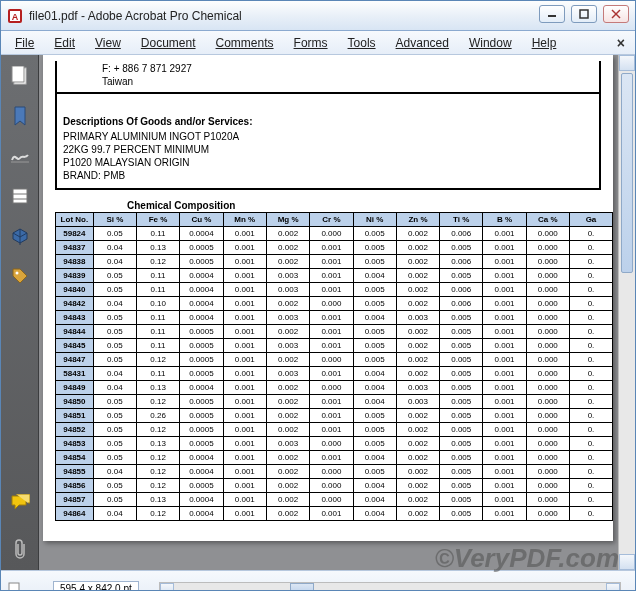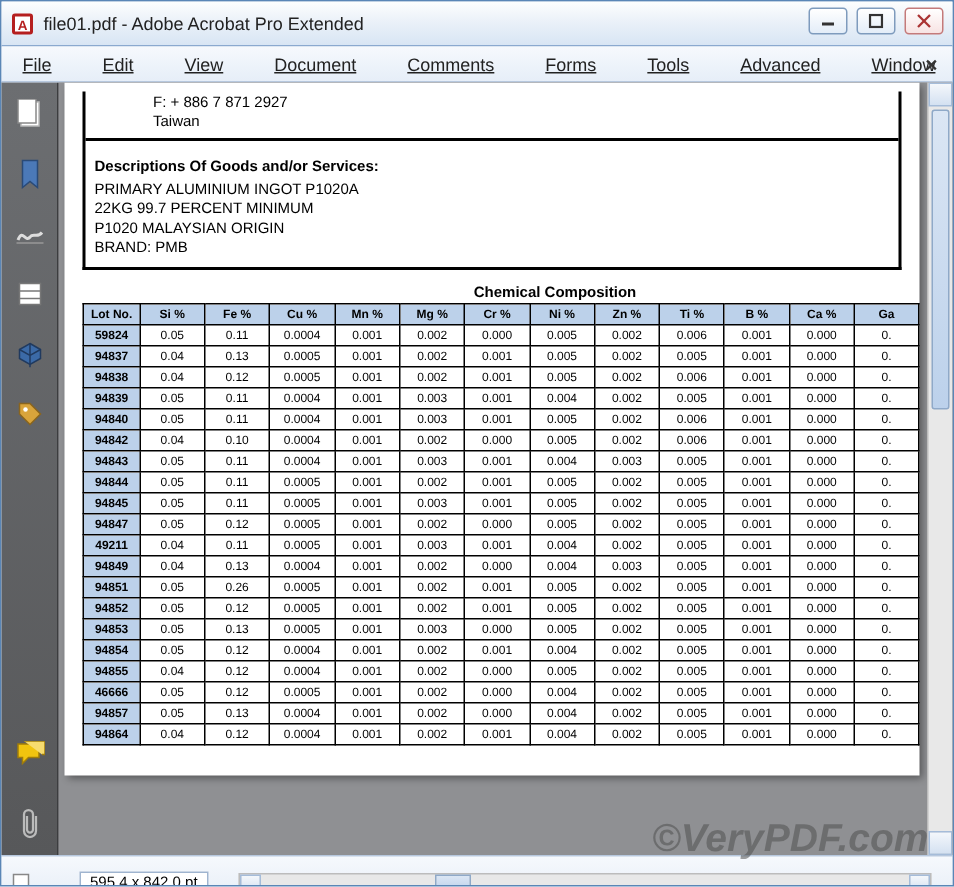--- a/index.html
+++ b/index.html
@@ -248,7 +248,7 @@
         <text x="8" y="12" font-size="9" text-anchor="middle" fill="#b51f1f" font-family="Arial" font-weight="bold">A</text>
       </svg>
   </span>
-  <span class="title-text">file01.pdf - Adobe Acrobat Pro Extended</span>
+  <span class="title-text">file01.pdf - Adobe Acrobat Pro Chemical</span>
   <div class="window-controls">
     <div class="winbtn">
         <svg width="10" height="10">

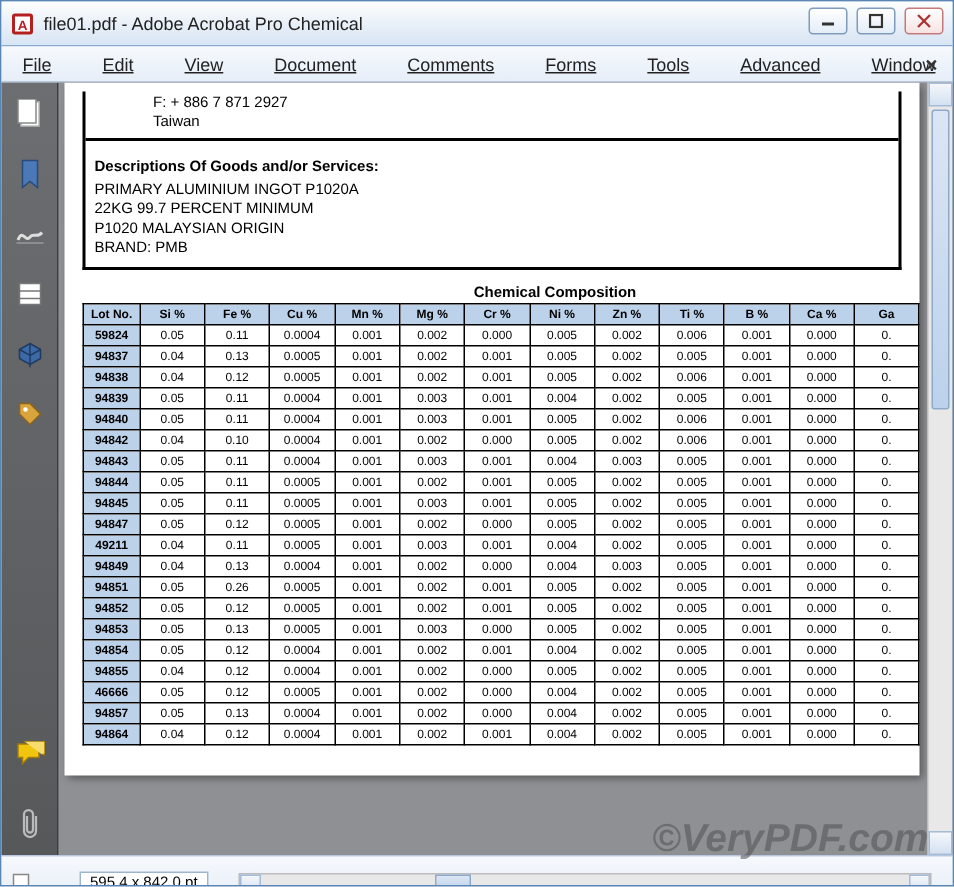--- a/index.html
+++ b/index.html
@@ -56,7 +56,7 @@
     display: flex;
     align-items: center;
     padding: 0 6px;
-    gap: 18px;
+    gap: 4px;
     font-size: 12px;
     color: #222;
     position: relative;

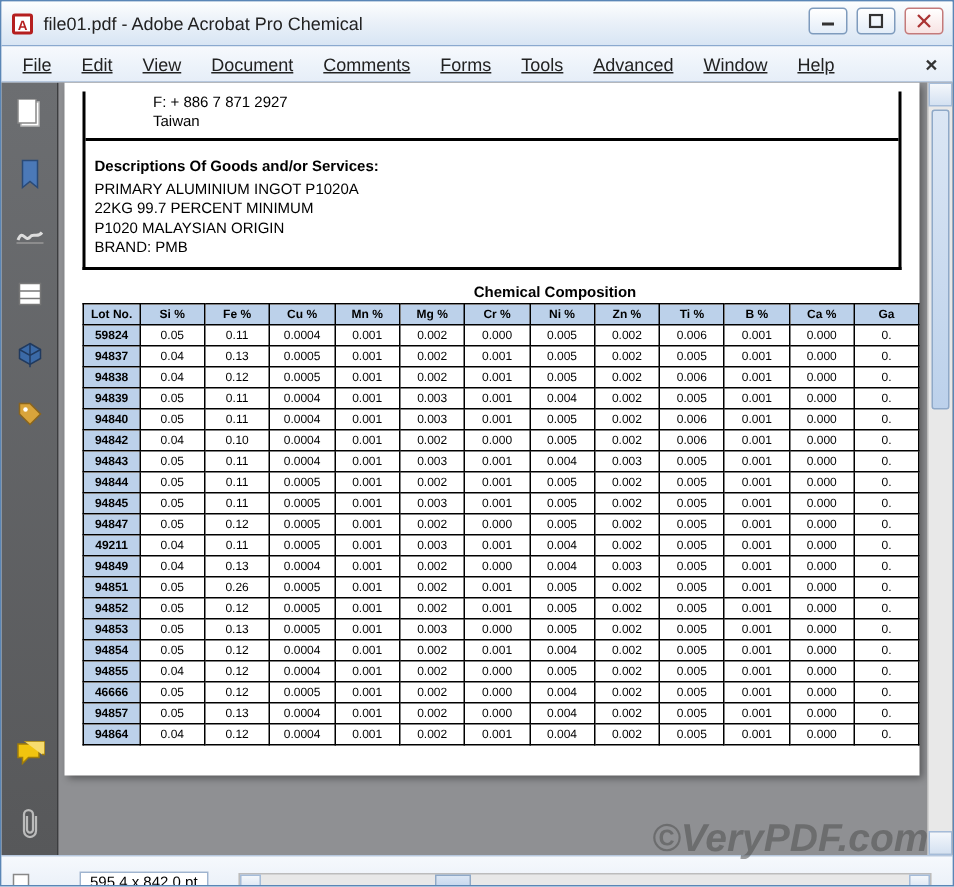--- a/index.html
+++ b/index.html
@@ -146,7 +146,7 @@
   }
   .fax-block div { line-height: 1.25; padding-left: 39px; }
   .desc-block {
-    padding: 11px 6px 6px 6px;
+    padding: 21px 6px 6px 6px;
     font-size: 10px;
   }
   .desc-block .hdr { font-weight: bold; margin-bottom: 2px; }

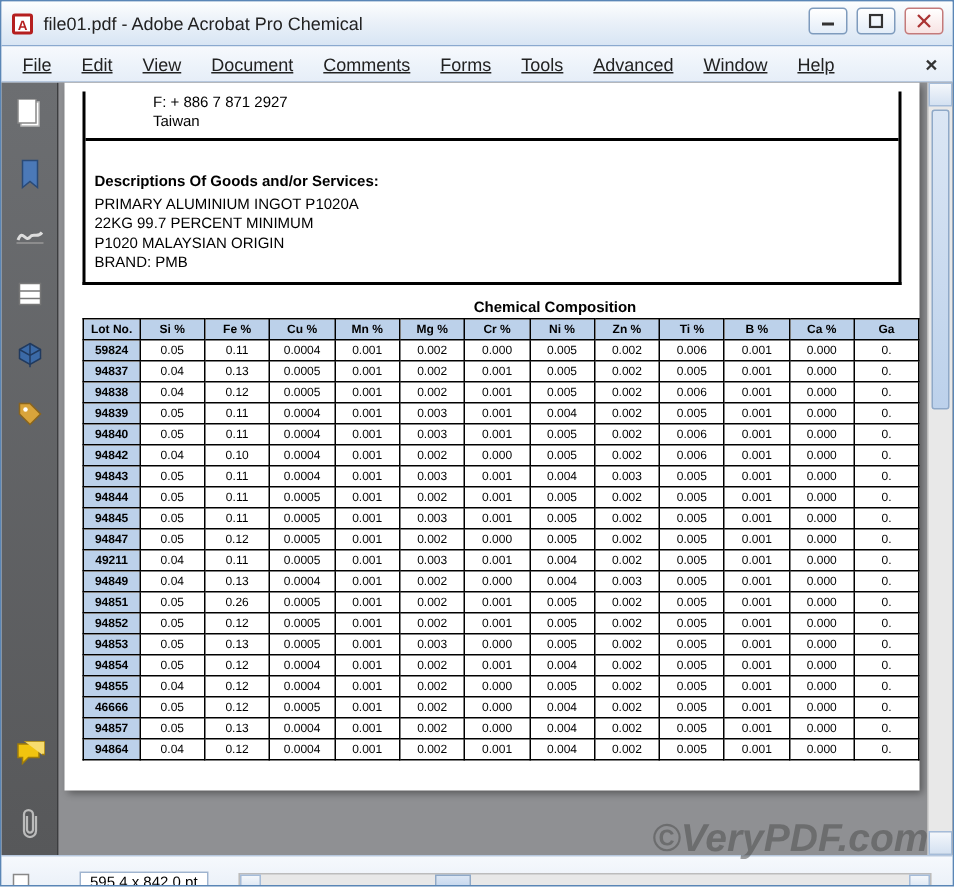--- a/index.html
+++ b/index.html
@@ -153,7 +153,6 @@
   .desc-block div { line-height: 1.3; }
 
   .comp-title {
-    text-align: center;
     font-weight: bold;
     font-size: 10px;
     margin: 10px 0 1px 0;

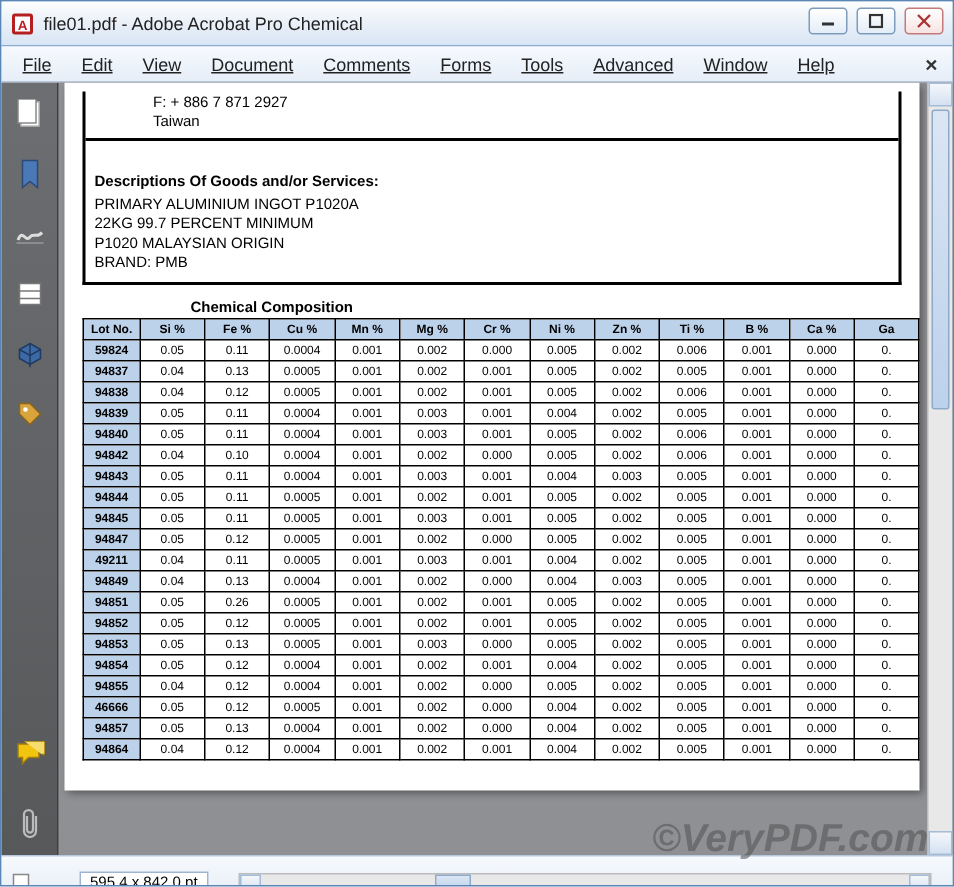--- a/index.html
+++ b/index.html
@@ -522,7 +522,7 @@
                 <td class="col-v">0.</td>
               </tr>
               <tr>
-                <td class="lot col-lot">49211</td>
+                <td class="lot col-lot">58431</td>
                 <td class="col-v">0.04</td>
                 <td class="col-v">0.11</td>
                 <td class="col-v">0.0005</td>

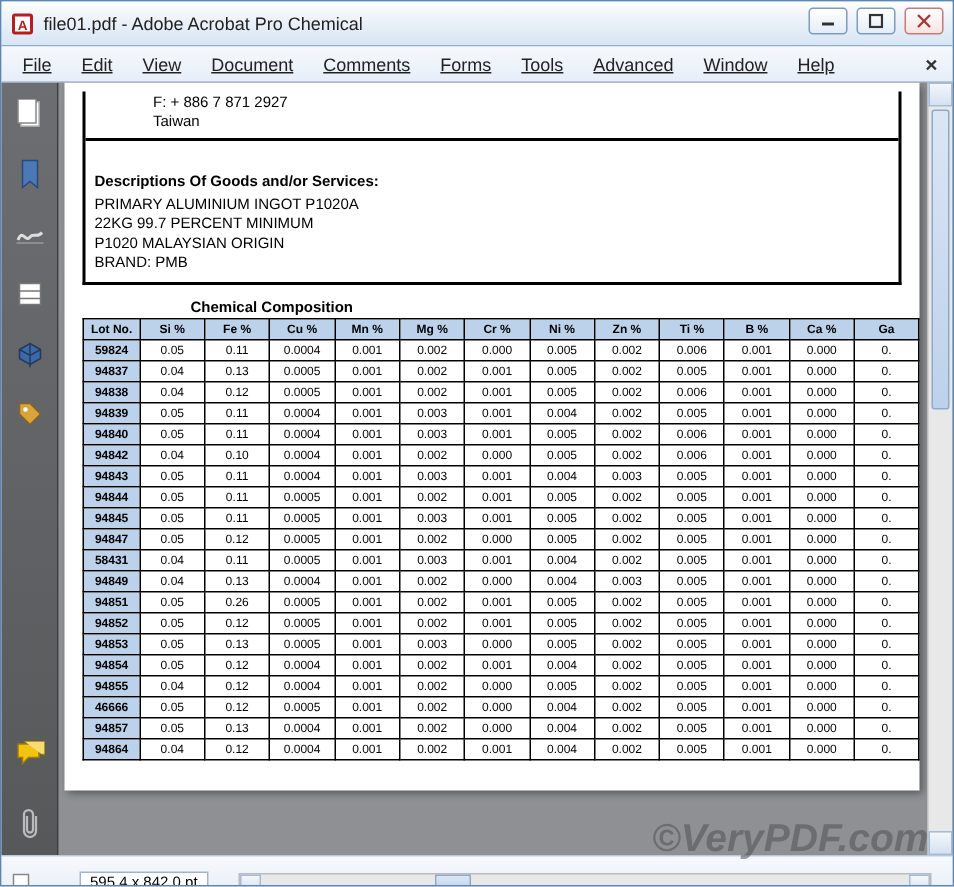--- a/index.html
+++ b/index.html
@@ -552,6 +552,21 @@
                 <td class="col-v">0.</td>
               </tr>
               <tr>
+                <td class="lot col-lot">94850</td>
+                <td class="col-v">0.05</td>
+                <td class="col-v">0.12</td>
+                <td class="col-v">0.0005</td>
+                <td class="col-v">0.001</td>
+                <td class="col-v">0.002</td>
+                <td class="col-v">0.001</td>
+                <td class="col-v">0.004</td>
+                <td class="col-v">0.003</td>
+                <td class="col-v">0.005</td>
+                <td class="col-v">0.001</td>
+                <td class="col-v">0.000</td>
+                <td class="col-v">0.</td>
+              </tr>
+              <tr>
                 <td class="lot col-lot">94851</td>
                 <td class="col-v">0.05</td>
                 <td class="col-v">0.26</td>

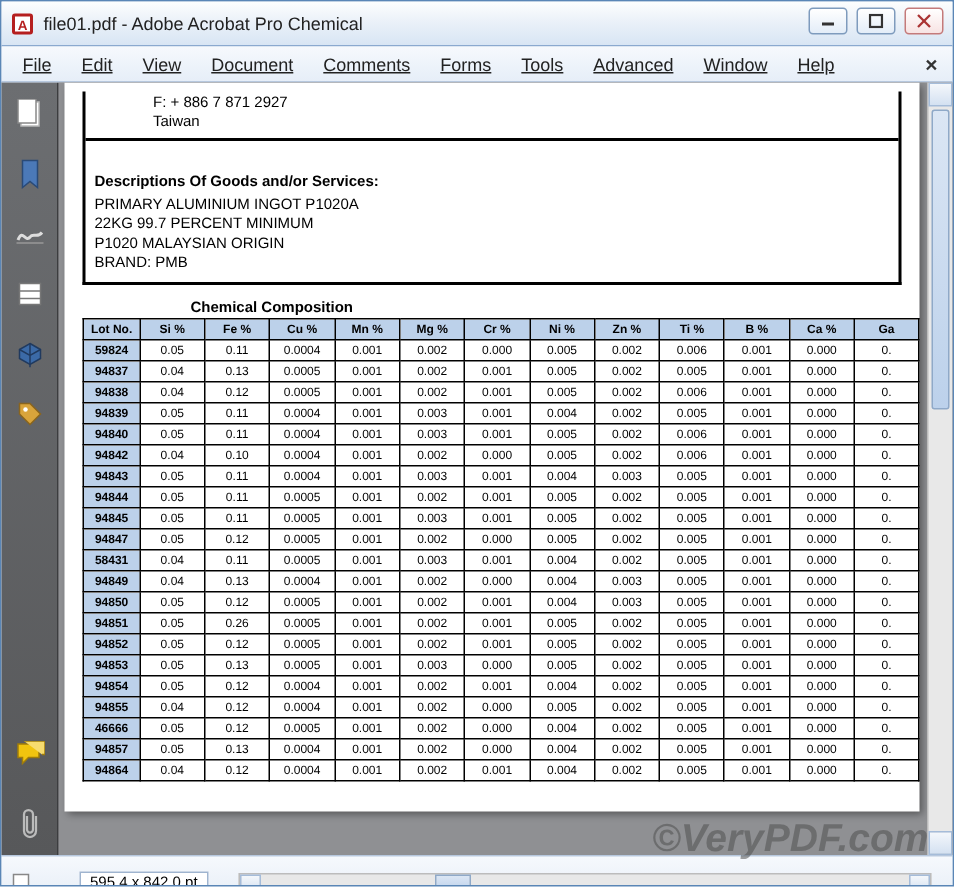--- a/index.html
+++ b/index.html
@@ -642,7 +642,7 @@
                 <td class="col-v">0.</td>
               </tr>
               <tr>
-                <td class="lot col-lot">46666</td>
+                <td class="lot col-lot">94856</td>
                 <td class="col-v">0.05</td>
                 <td class="col-v">0.12</td>
                 <td class="col-v">0.0005</td>

